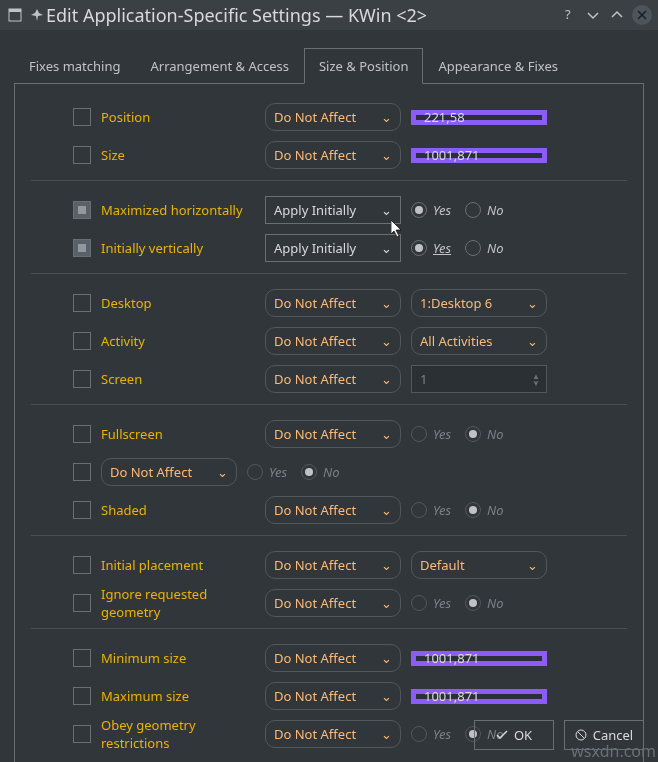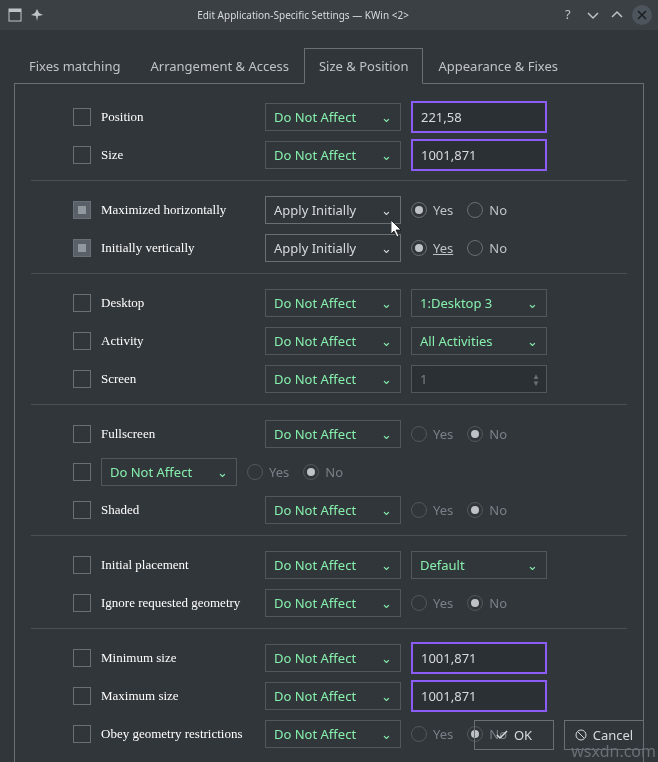--- a/index.html
+++ b/index.html
@@ -9,7 +9,7 @@
   .titlebar { height: 30px; background: #3b4045; display: flex; align-items: center; padding: 0 6px; }
   .tb-left { display: flex; gap: 4px; }
   .tb-icon { width: 18px; height: 18px; display: flex; align-items: center; justify-content: center; color: #bfc3c7; }
-  .tb-title { flex: 1; text-align: center; color: #d7dadd; font-size: 10px; }
+  .tb-title { flex: 1; color: #d7dadd; font-size: 18px; }
   .tb-right { display: flex; gap: 6px; align-items: center; }
   .tb-btn { width: 18px; height: 18px; display: flex; align-items: center; justify-content: center; cursor: pointer; }
   .tb-close { width: 20px; height: 20px; border-radius: 10px; background: #4d545b; display: flex; align-items: center; justify-content: center; }

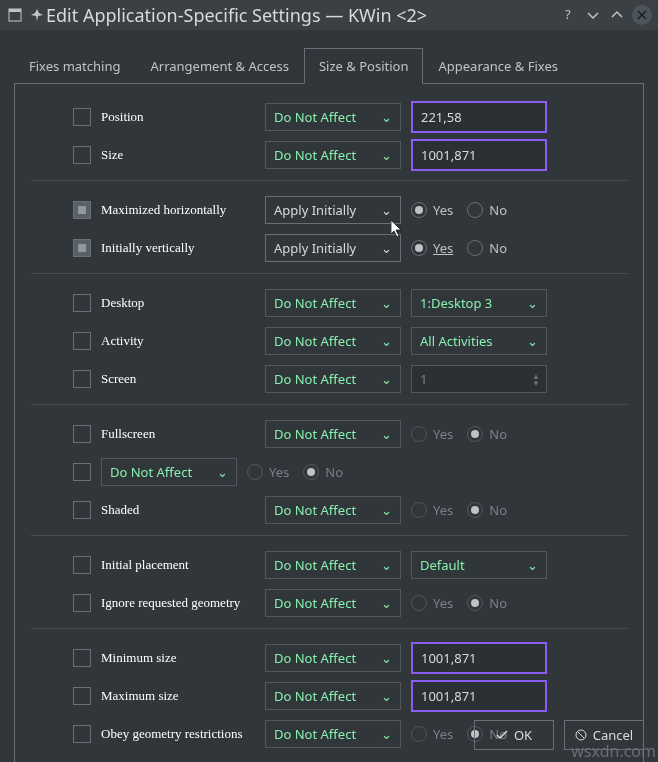--- a/index.html
+++ b/index.html
@@ -30,7 +30,7 @@
   .chk.checked { background: #5a6068; }
   .chk.checked::after { content: ""; width: 8px; height: 8px; background: #93989e; }
 
-  .lbl { flex: 0 0 164px; color: #ffffff; font-family: Liberation Serif, serif; }
+  .lbl { flex: 0 0 164px; color: #eab308; }
 
   
   .combo { width: 136px; height: 28px; border: 1px solid #6a6f76; display: flex; align-items: center; padding: 0 8px; position: relative; cursor: pointer; margin-right: 10px; }

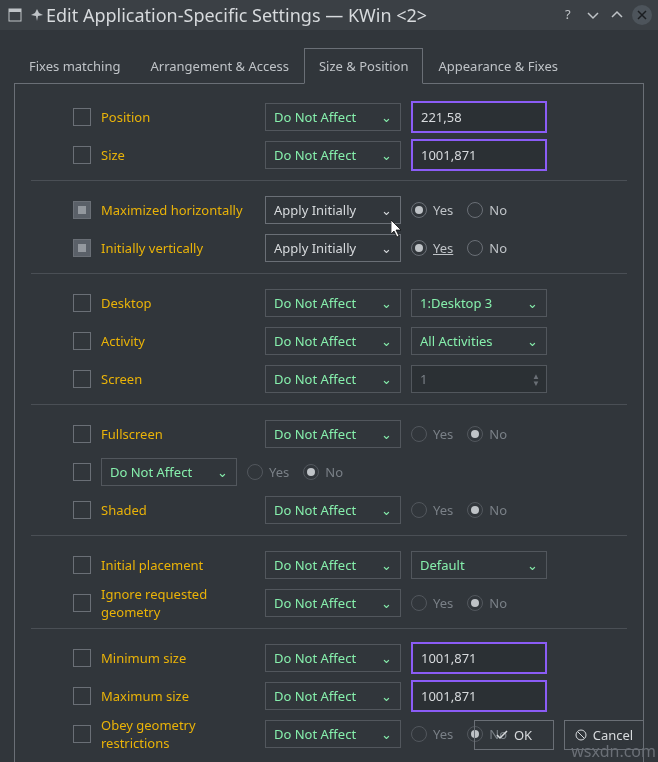--- a/index.html
+++ b/index.html
@@ -34,7 +34,7 @@
 
   
   .combo { width: 136px; height: 28px; border: 1px solid #6a6f76; display: flex; align-items: center; padding: 0 8px; position: relative; cursor: pointer; margin-right: 10px; }
-  .combo.disabled { color: #86efac; border-color: #52575d; cursor: default; }
+  .combo.disabled { color: #fdba74; border-color: #52575d; cursor: default; border-radius: 10px; }
   .combo .arrow { position: absolute; right: 8px; top: 50%; transform: translateY(-50%); }
   .combo.active { color: #d7dadd; }
 

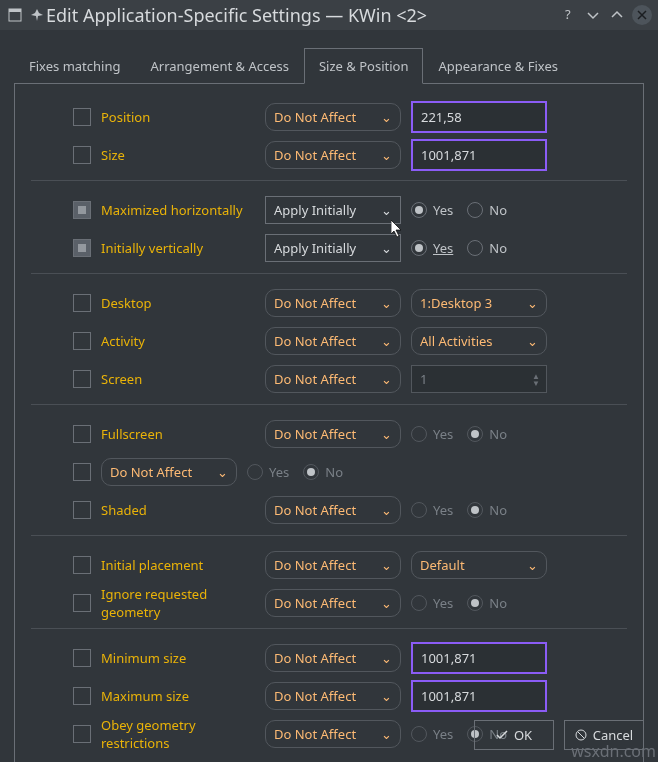--- a/index.html
+++ b/index.html
@@ -39,7 +39,7 @@
   .combo.active { color: #d7dadd; }
 
   
-  .tin { width: 136px; height: 32px; border: 2px solid #8b5cf6; background: #2b3034; padding: 0 8px; display: flex; align-items: center; color: #d7dadd; }
+  .tin { width: 136px; height: 15px; border: 5px solid #8b5cf6; background: #2b3034; padding: 0 8px; display: flex; align-items: center; color: #d7dadd; }
 
   
   .rgroup { display: flex; align-items: center; gap: 6px; }

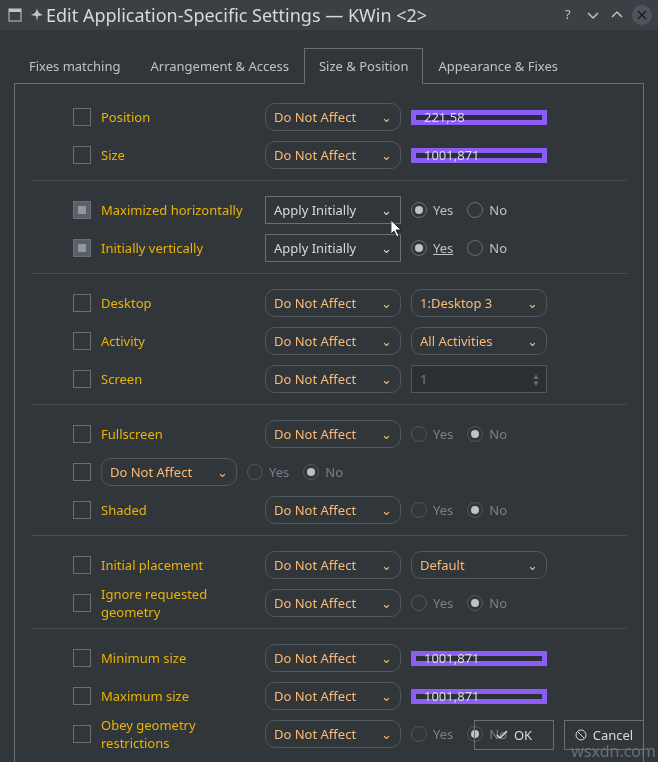--- a/index.html
+++ b/index.html
@@ -42,7 +42,7 @@
   .tin { width: 136px; height: 15px; border: 5px solid #8b5cf6; background: #2b3034; padding: 0 8px; display: flex; align-items: center; color: #d7dadd; }
 
   
-  .rgroup { display: flex; align-items: center; gap: 6px; }
+  .rgroup { display: flex; align-items: center; gap: 6px; font-style: italic; }
   .radio { width: 16px; height: 16px; border: 1px solid #6a6f76; border-radius: 8px; display: inline-flex; align-items: center; justify-content: center; cursor: pointer; }
   .radio.checked::after { content: ""; width: 8px; height: 8px; background: #bfc3c7; border-radius: 4px; }
   .radio.disabled { border-color: #52575d; cursor: default; }

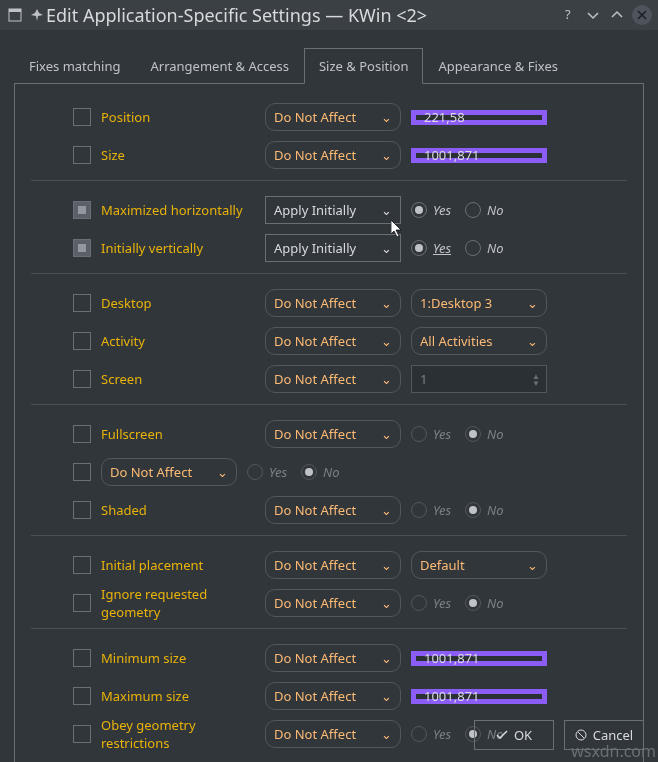--- a/index.html
+++ b/index.html
@@ -175,7 +175,7 @@
         <span class="arrow">⌄</span>
       </div>
     <div class="combo disabled" style="width:136px">
-        <span>1:Desktop 3</span>
+        <span>1:Desktop 6</span>
         <span class="arrow">⌄</span>
       </div>
   </div>

